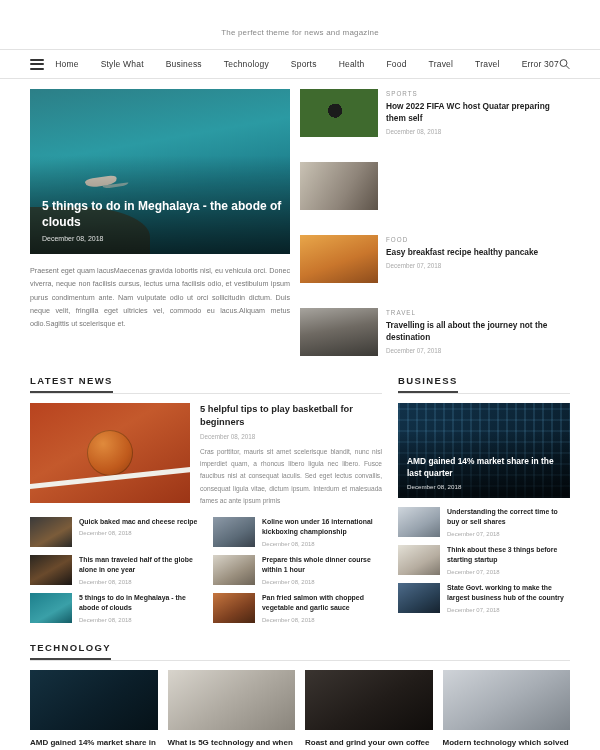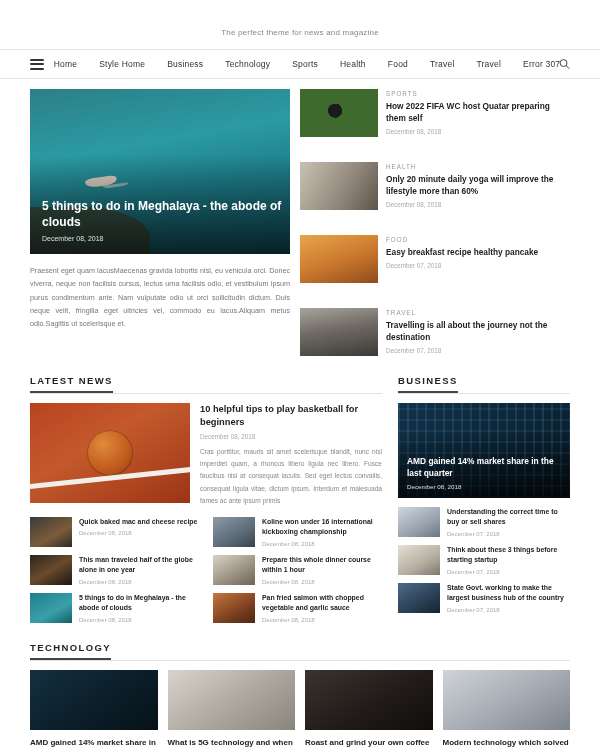--- a/index.html
+++ b/index.html
@@ -193,7 +193,7 @@
     </div>
     <div class="navmenu">
       <a href="#">Home</a>
-      <a href="#">Style Home</a>
+      <a href="#">Style What</a>
       <a href="#">Business</a>
       <a href="#">Technology</a>
       <a href="#">Sports</a>

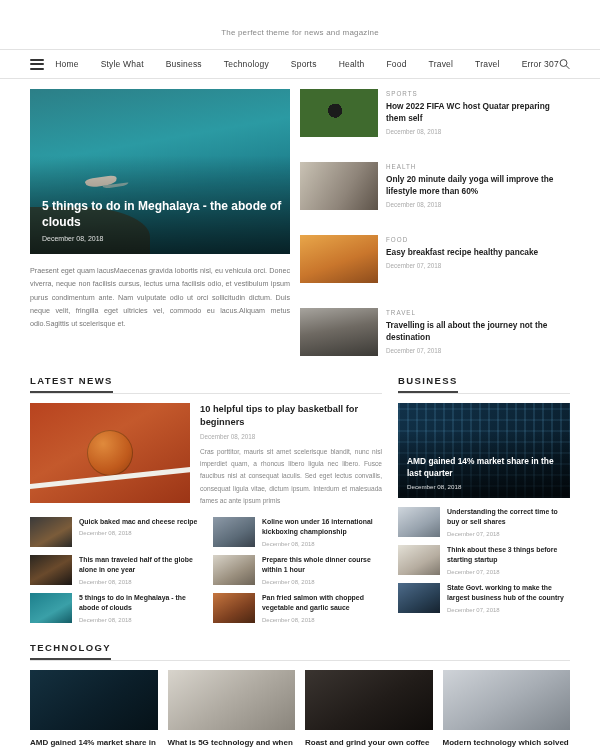--- a/index.html
+++ b/index.html
@@ -240,11 +240,6 @@
 
         <article class="side-item">
           <div class="side-thumb t-yoga"></div>
-          <div class="side-body">
-            <span class="cat">HEALTH</span>
-            <h3>Only 20 minute daily yoga will improve the lifestyle more than 60%</h3>
-            <div class="date">December 08, 2018</div>
-          </div>
         </article>
 
         <article class="side-item">

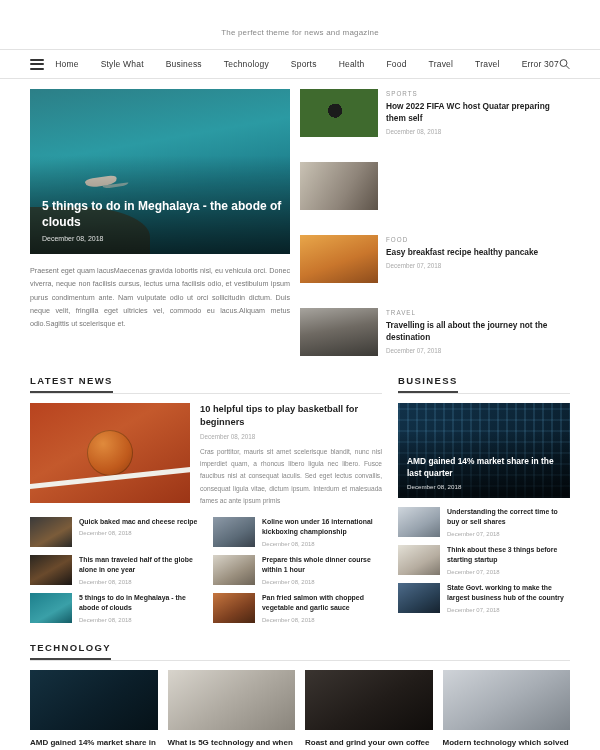--- a/index.html
+++ b/index.html
@@ -273,7 +273,7 @@
         <article class="feature">
           <div class="feature-img"></div>
           <div class="feature-body">
-            <h3>10 helpful tips to play basketball for beginners</h3>
+            <h3>5 helpful tips to play basketball for beginners</h3>
             <div class="date">December 08, 2018</div>
             <p>Cras porttitor, mauris sit amet scelerisque blandit, nunc nisl imperdiet quam, a rhoncus libero ligula nec libero. Fusce faucibus nisi at consequat iaculis. Sed eget lectus convallis, consequat ligula vitae, dictum ipsum. Interdum et malesuada fames ac ante ipsum primis</p>
           </div>

